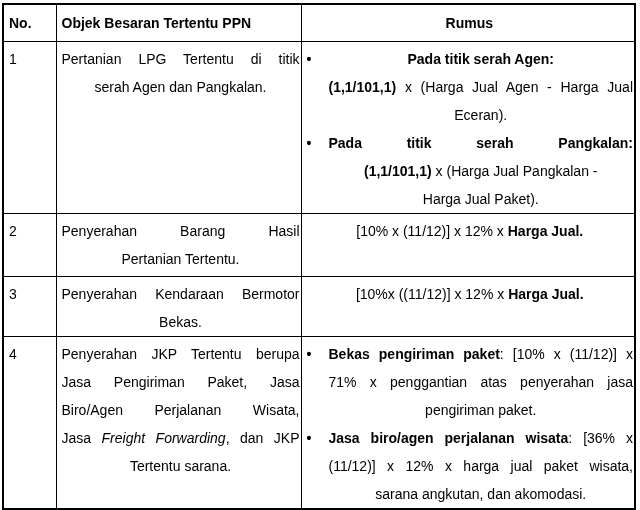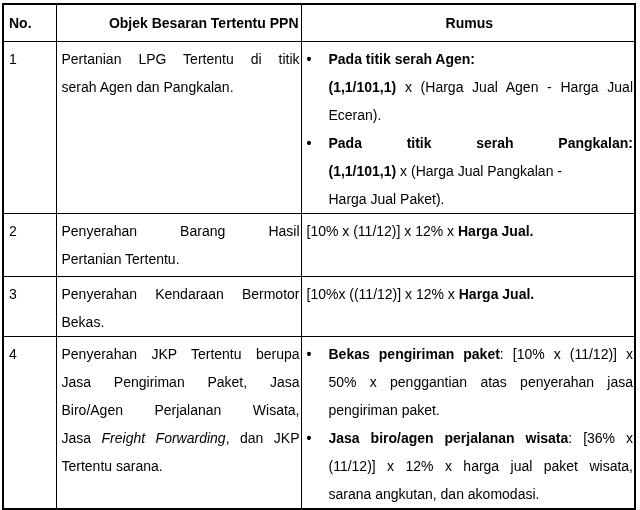--- a/index.html
+++ b/index.html
@@ -43,7 +43,7 @@
     background: #ffffff;
   }
   th.h-no { text-align: left; }
-  th.h-objek { text-align: right; }
+  th.h-objek { text-align: left; }
   th.h-rumus { text-align: center; }
   tr.hdr { height: 37px; }
   td {

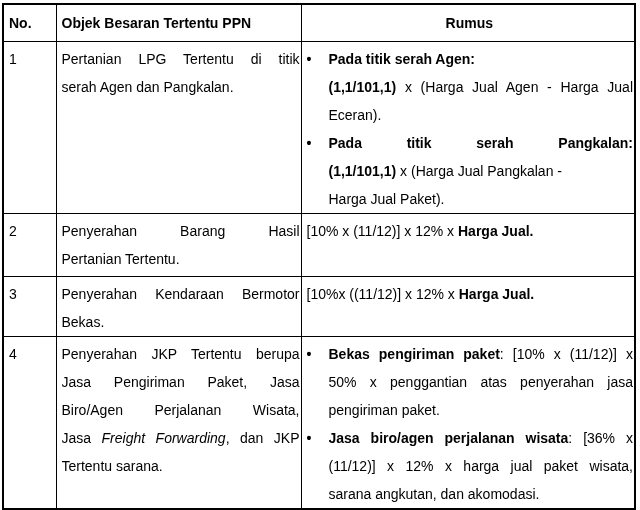--- a/index.html
+++ b/index.html
@@ -58,7 +58,7 @@
     height: 28px;
     overflow: hidden;
     white-space: nowrap;
-    text-align: left;
+    text-align: center;
   }
   .ln.j {
     white-space: normal;

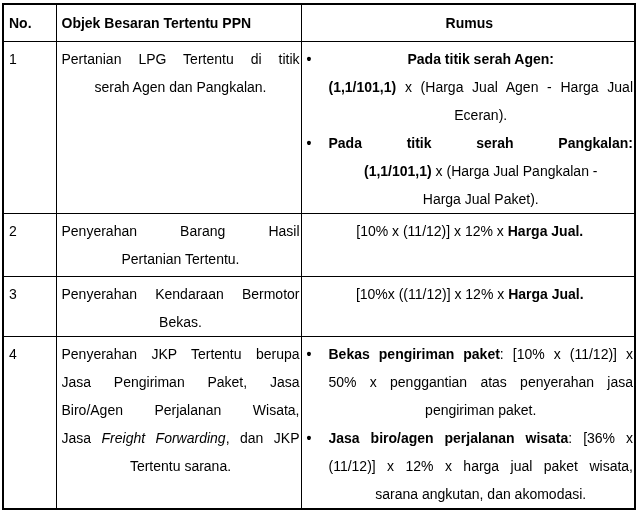--- a/index.html
+++ b/index.html
@@ -159,7 +159,7 @@
               <span class="marker">•</span>
               <div class="content">
                 <div class="ln j"><b>Bekas pengiriman paket</b><span>: [10% x (11/12)] x</span></div>
-                <div class="ln j"><span>50% x penggantian atas penyerahan jasa</span></div>
+                <div class="ln j"><span>71% x penggantian atas penyerahan jasa</span></div>
                 <div class="ln"><span>pengiriman paket.</span></div>
               </div>
             </div>

